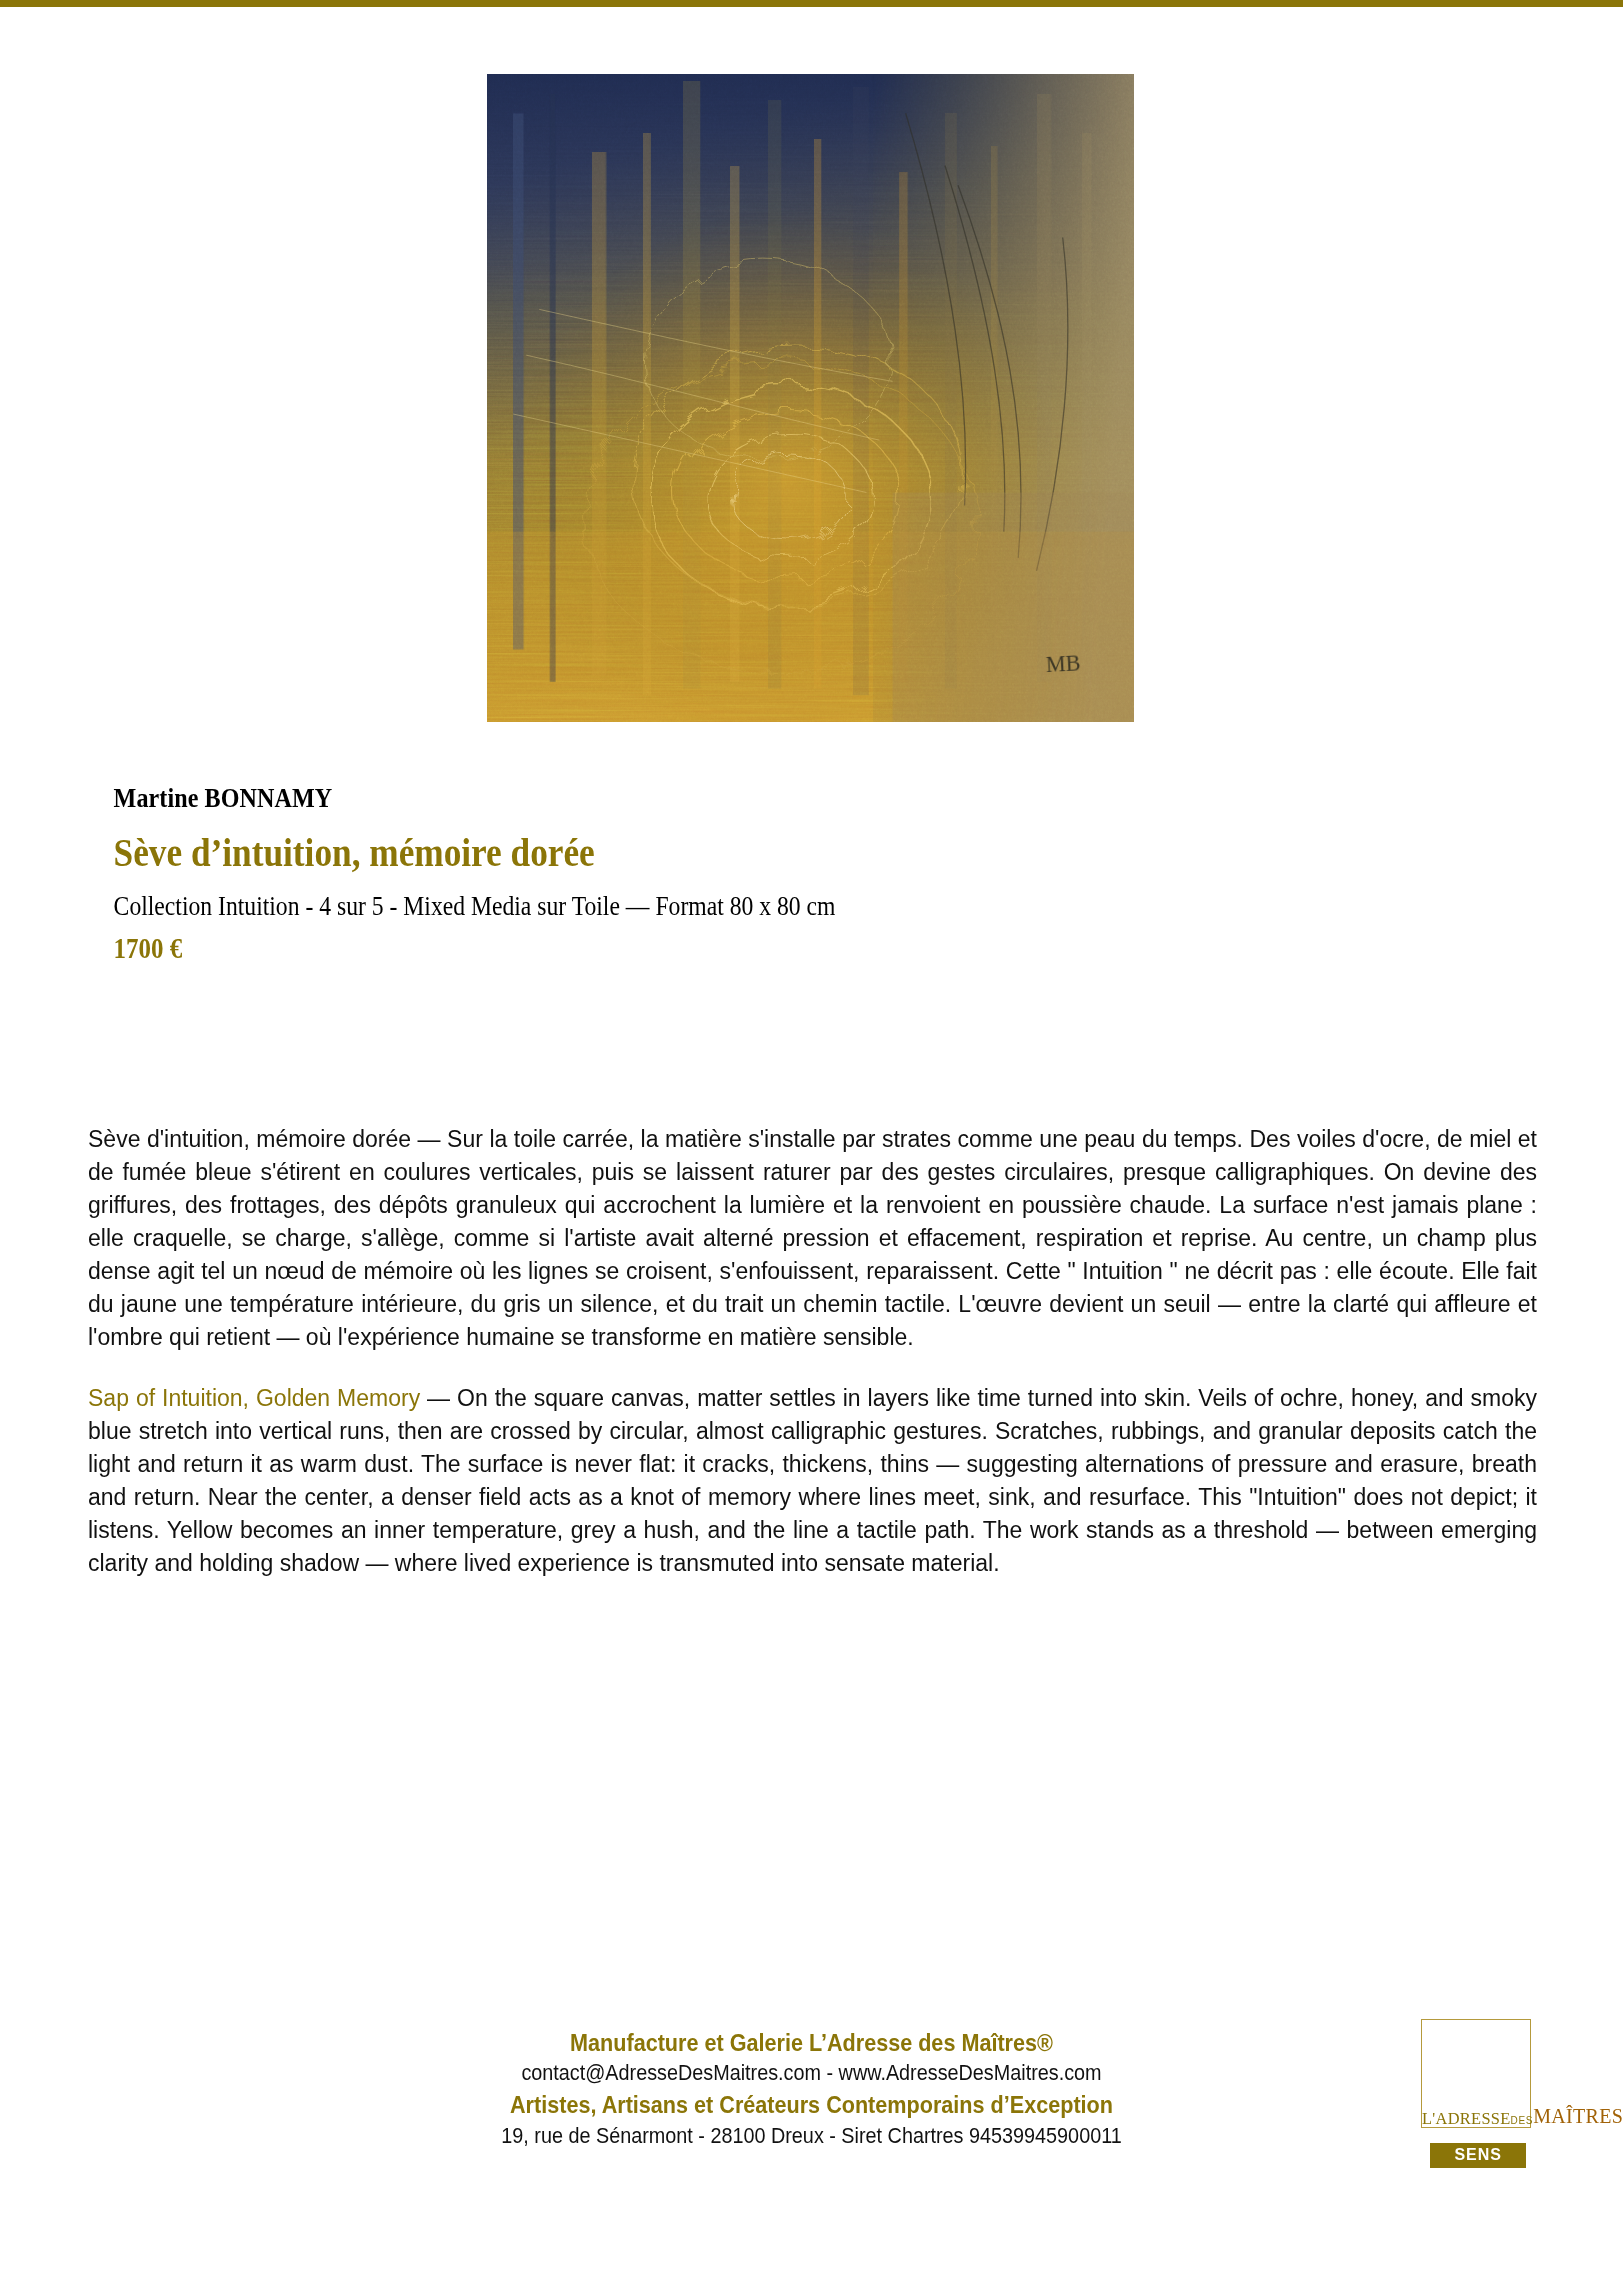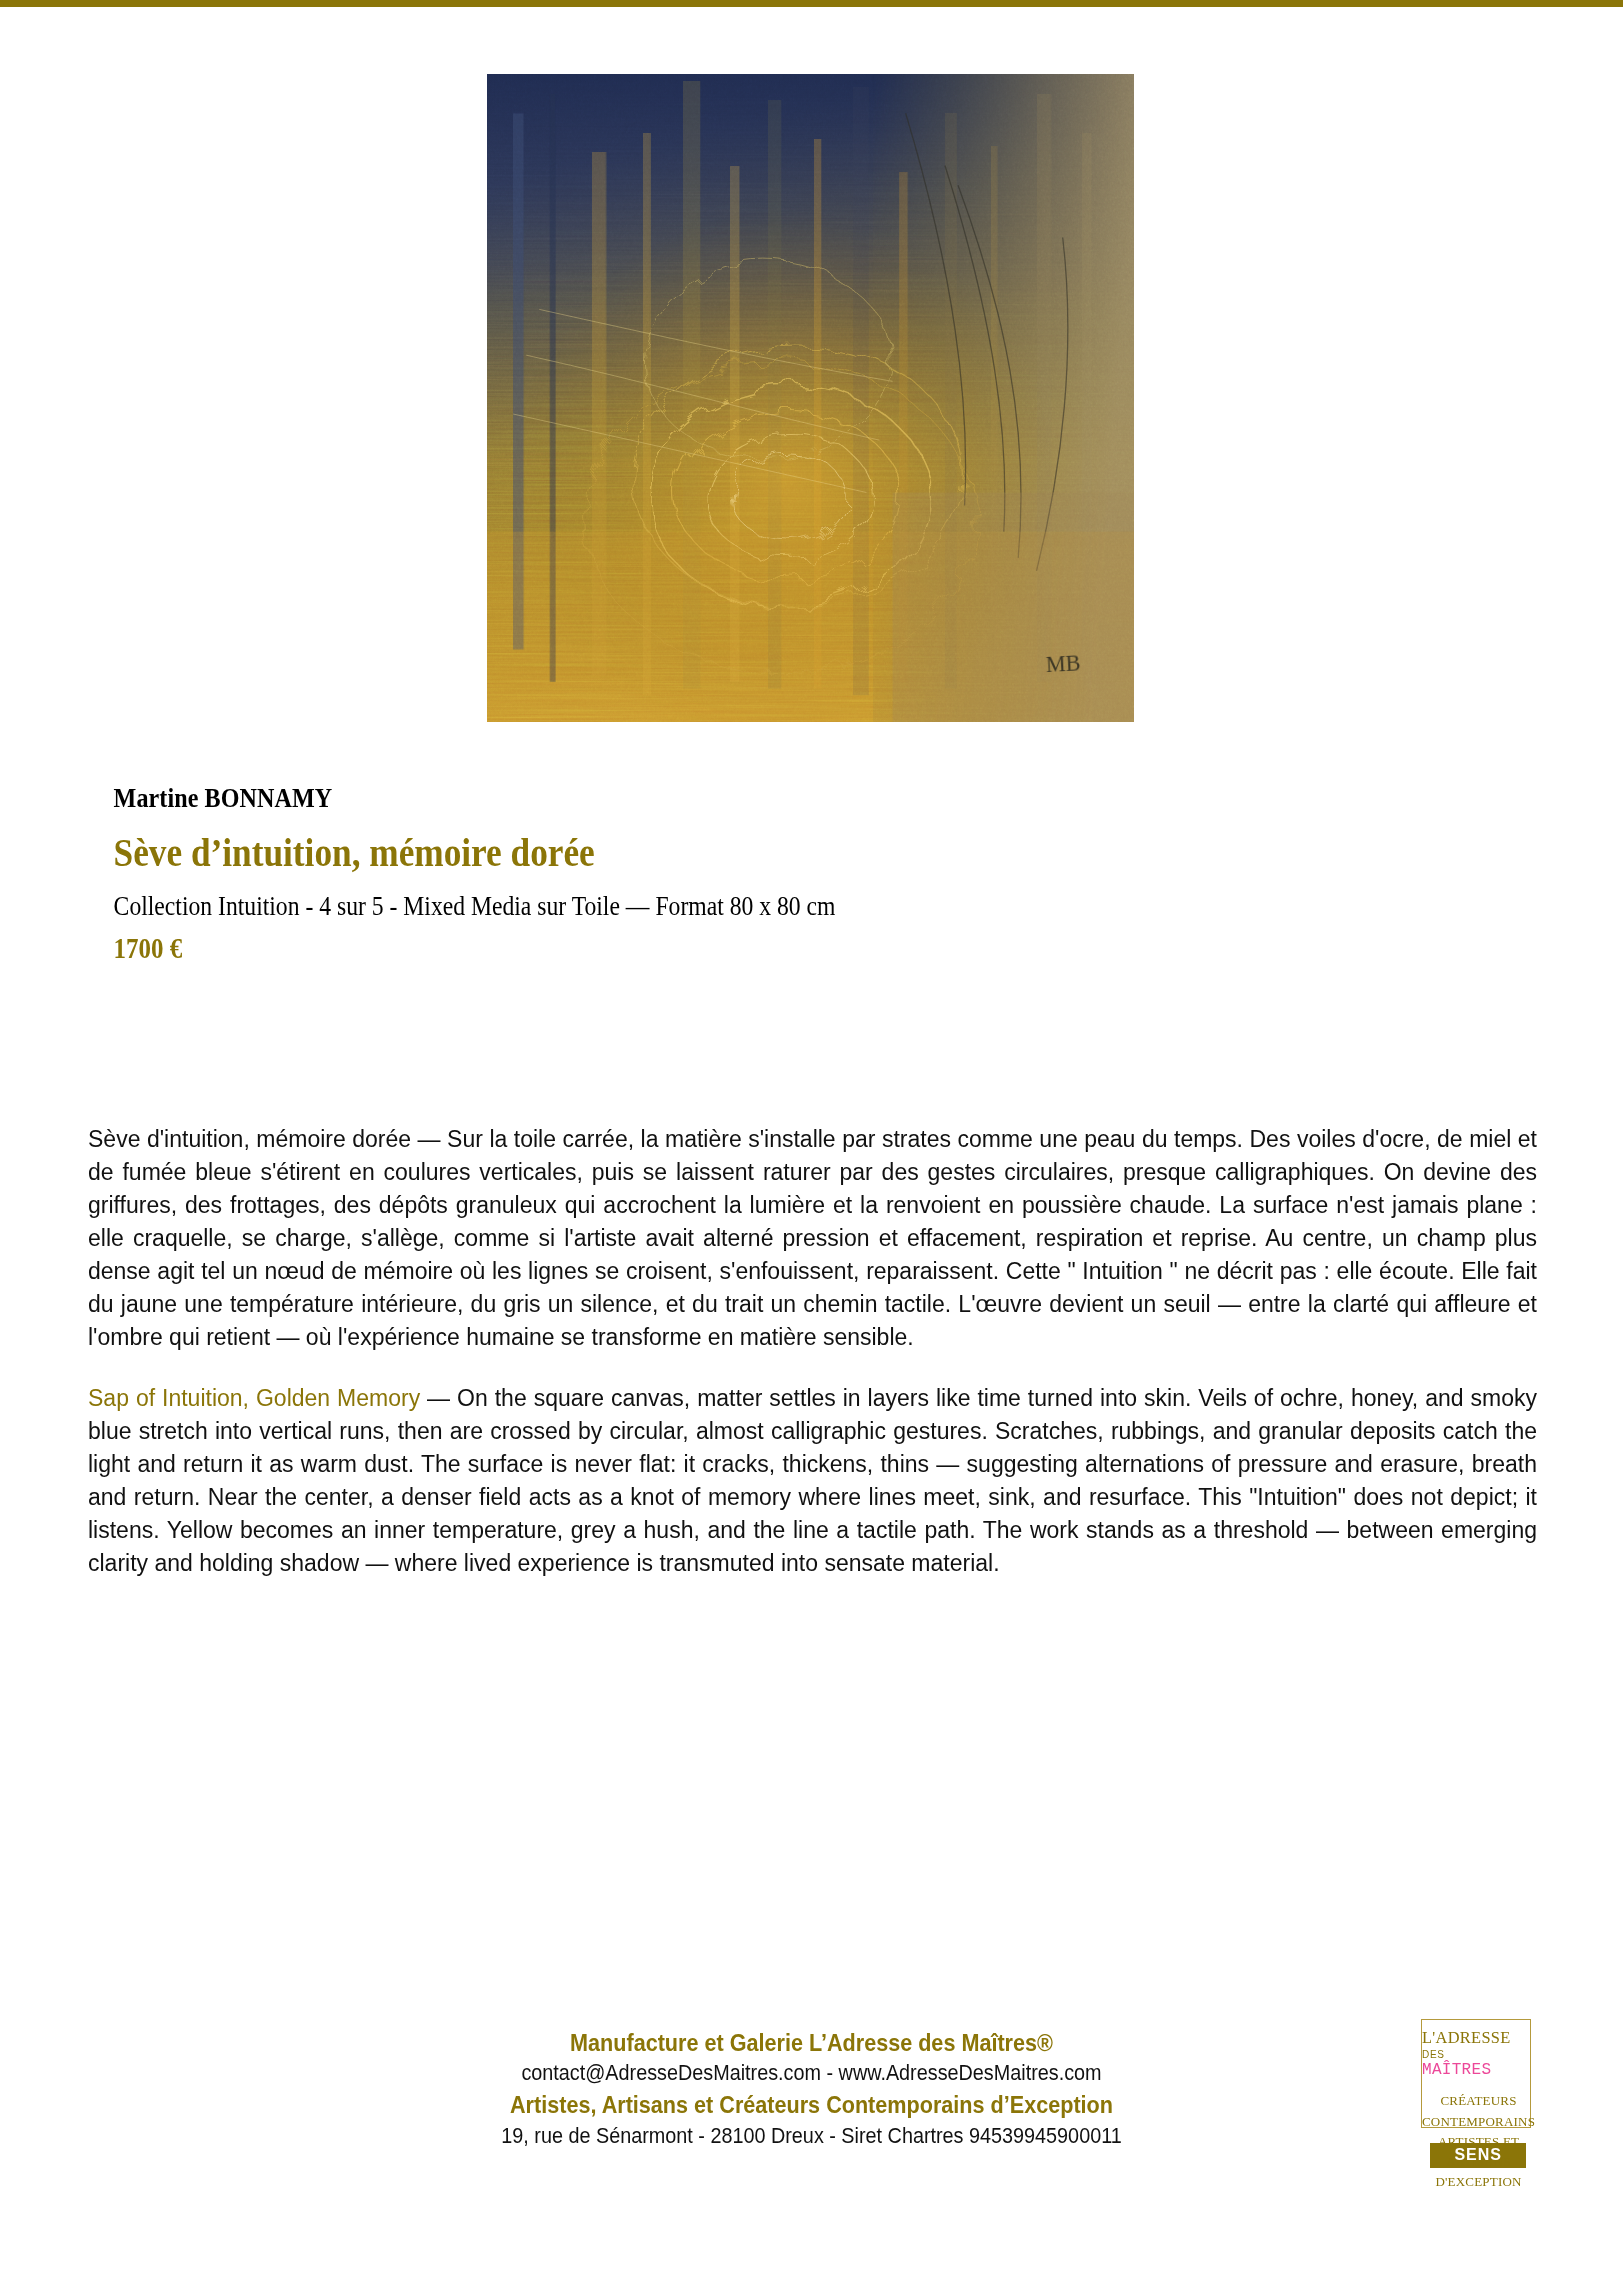--- a/index.html
+++ b/index.html
@@ -170,8 +170,8 @@
     background: #ffffff;
     box-sizing: border-box;
     display: flex;
-    flex-direction: column;
-    align-items: flex-start;
+    flex-direction: row;
+    align-items: flex-end;
     justify-content: flex-start;
     padding-top: 9.2px;
   }

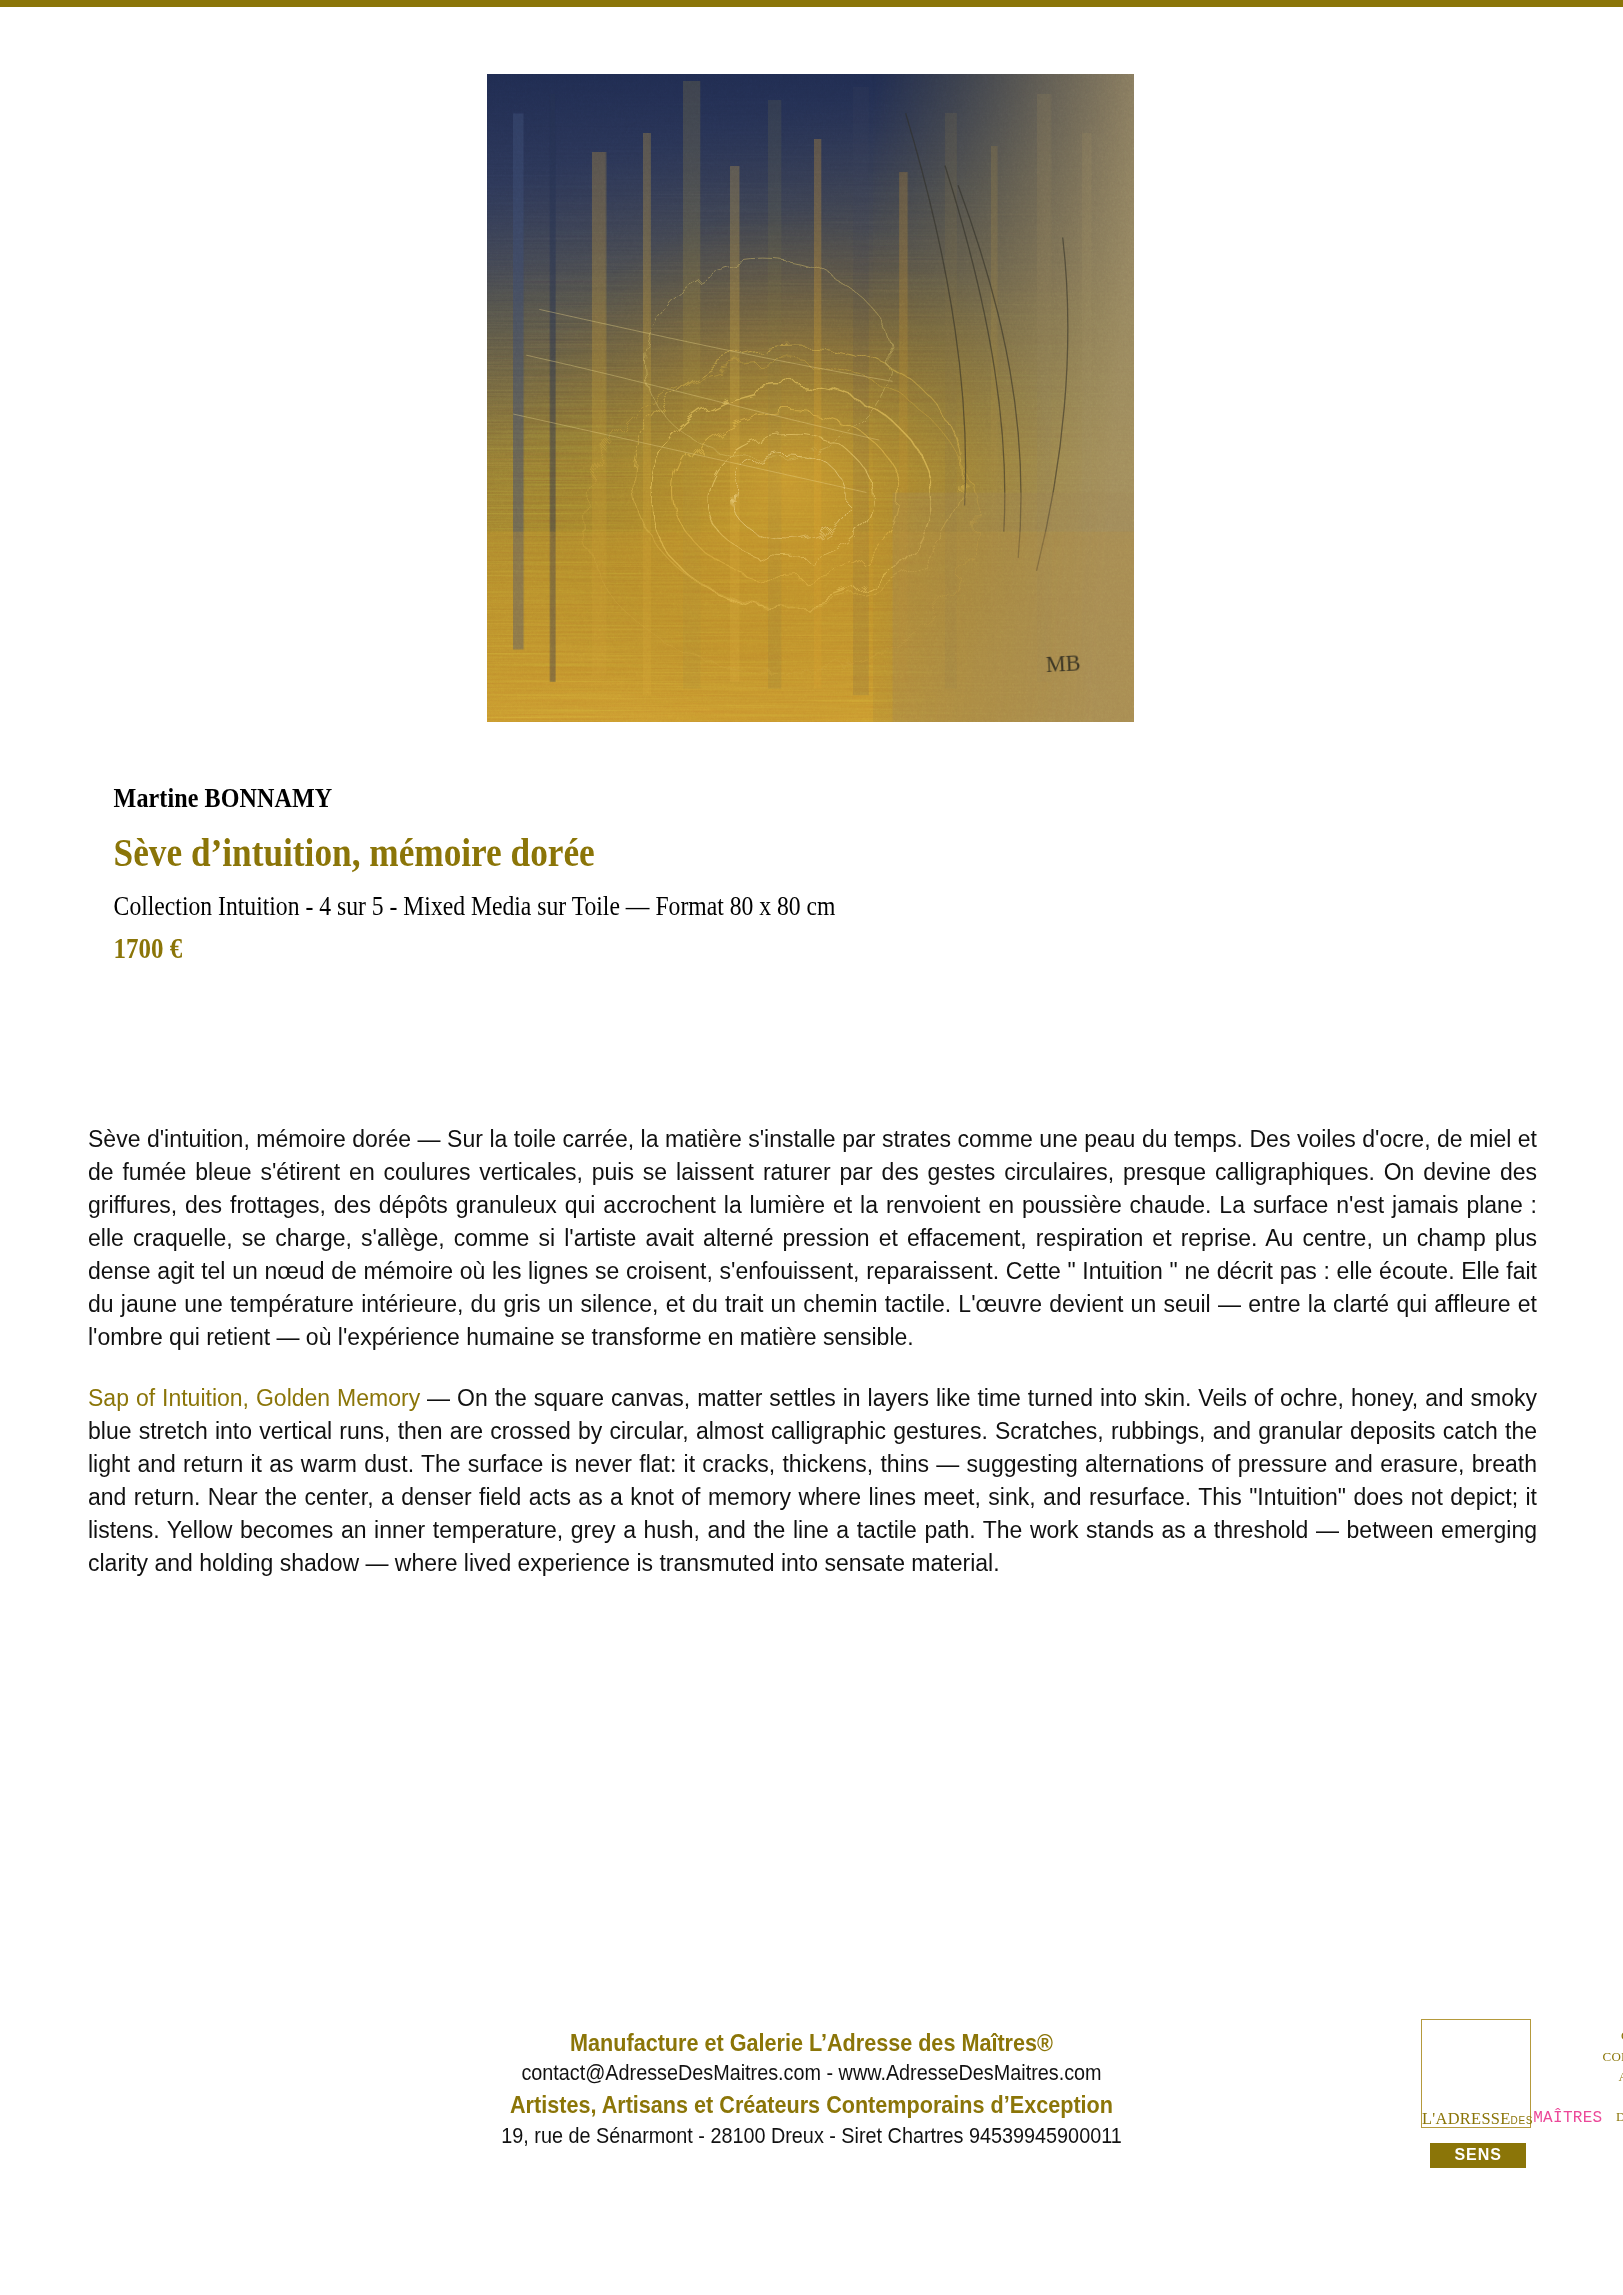--- a/index.html
+++ b/index.html
@@ -191,9 +191,9 @@
     padding-top: 1.3px;
   }
   .logo-l3 {
-    font-family: Liberation Mono, monospace;
-    font-size: 16px;
-    color: #ec4899;
+    font-family: Liberation Serif, serif;
+    font-size: 20px;
+    color: #a16207;
     letter-spacing: 0.3px;
     line-height: 1.05;
     padding-top: 0.7px;

